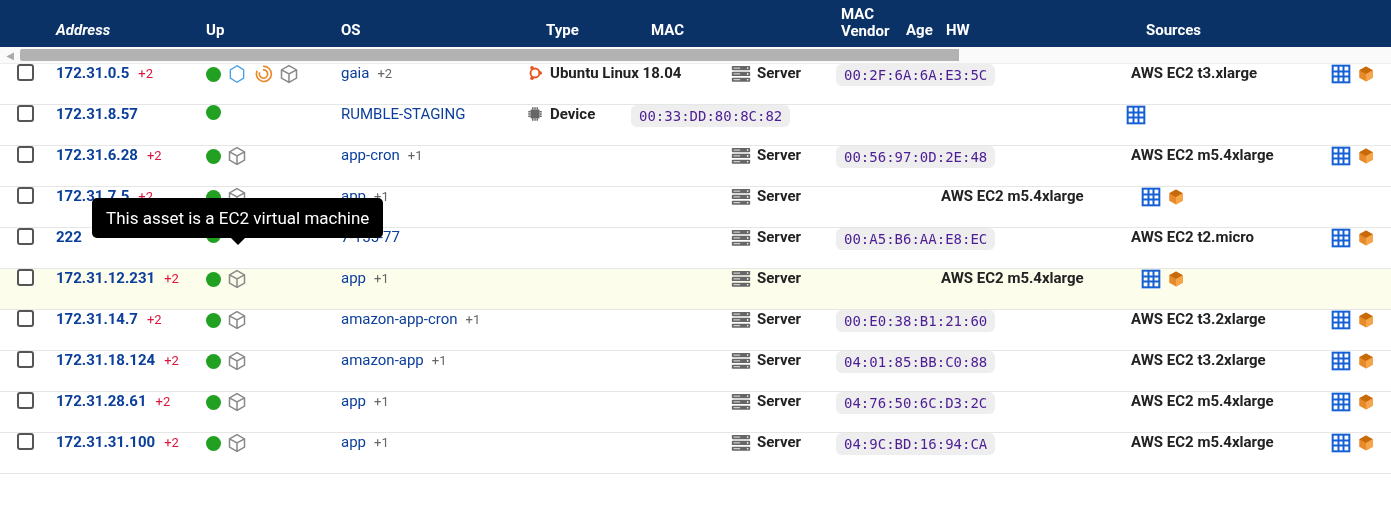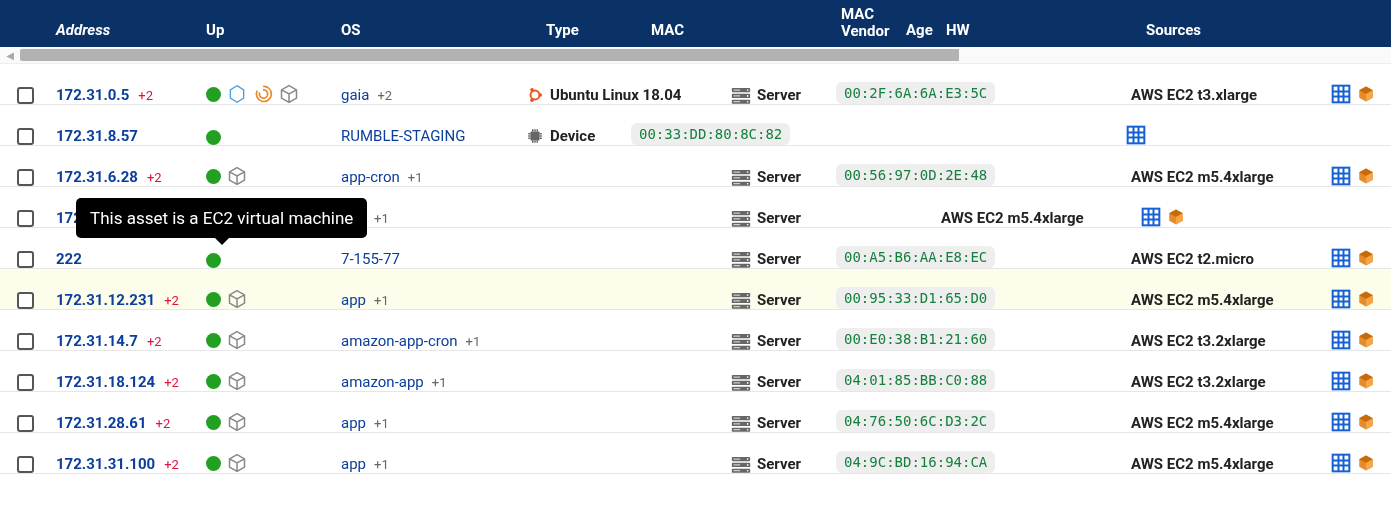--- a/index.html
+++ b/index.html
@@ -12,7 +12,7 @@
     .strip-arrow{position:absolute;left:0;top:0;width:20px;height:17px;display:flex;align-items:center;justify-content:center;color:#aaa;font-size:10px}
     .strip-track{position:absolute;left:20px;right:2px;top:2px;bottom:2px;background:#b2b2b2;border-radius:2px}
     .strip-track-end{position:absolute;right:0;top:2px;bottom:2px;width:432px;background:#fafafa}
-    .row{display:flex;align-items:flex-end;border-bottom:1px solid #e6e6e6;height:41px}
+    .row{display:flex;align-items:flex-start;border-bottom:1px solid #e6e6e6;height:41px}
     .row.hl{background:#fdfdec}
     .col{padding:0 6px;display:flex;align-items:center;gap:6px}
     .c-check{width:50px;justify-content:center}

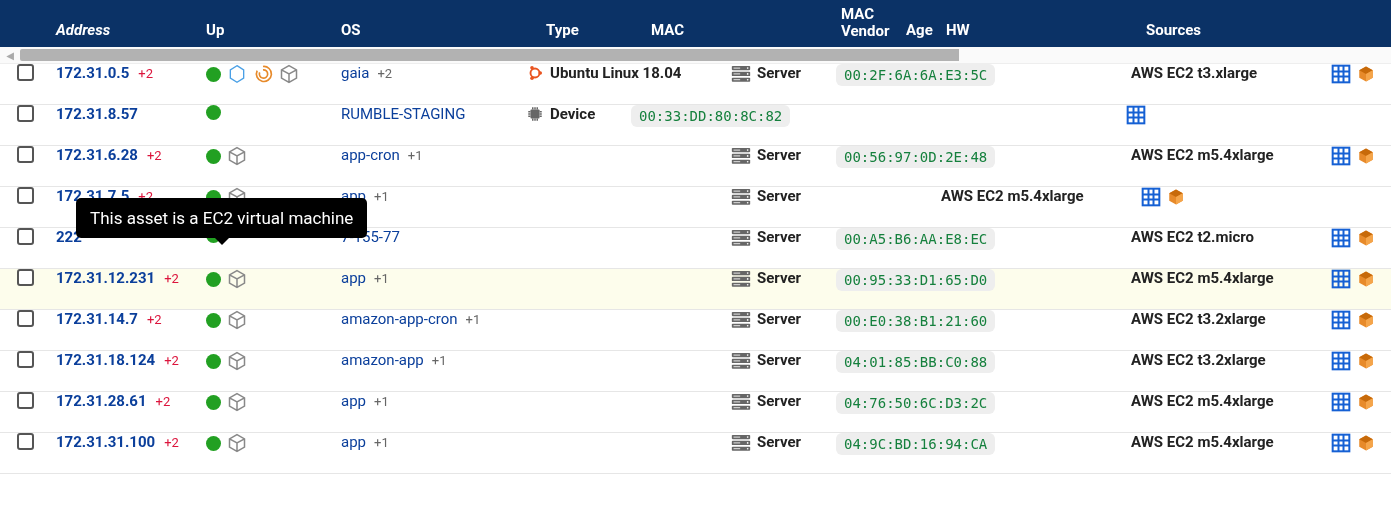--- a/index.html
+++ b/index.html
@@ -37,7 +37,7 @@
     .os-lbl{font-weight:700}
     .type-ico svg{display:block}
     .type-lbl{font-weight:700}
-    .mac{font-family:ui-monospace,Menlo,Consolas,monospace;background:#eee;padding:3px 8px;border-radius:6px;font-size:14px;color:#15803d}
+    .mac{font-family:ui-monospace,Menlo,Consolas,monospace;background:#eee;padding:3px 8px;border-radius:6px;font-size:14px;color:#4c1d95}
     .hw{font-weight:700}
     .src-scan svg,.src-aws svg{display:block}
     .tooltip{position:absolute;background:#000;color:#fff;padding:10px 14px;border-radius:5px;font-size:17px;white-space:nowrap;z-index:10}

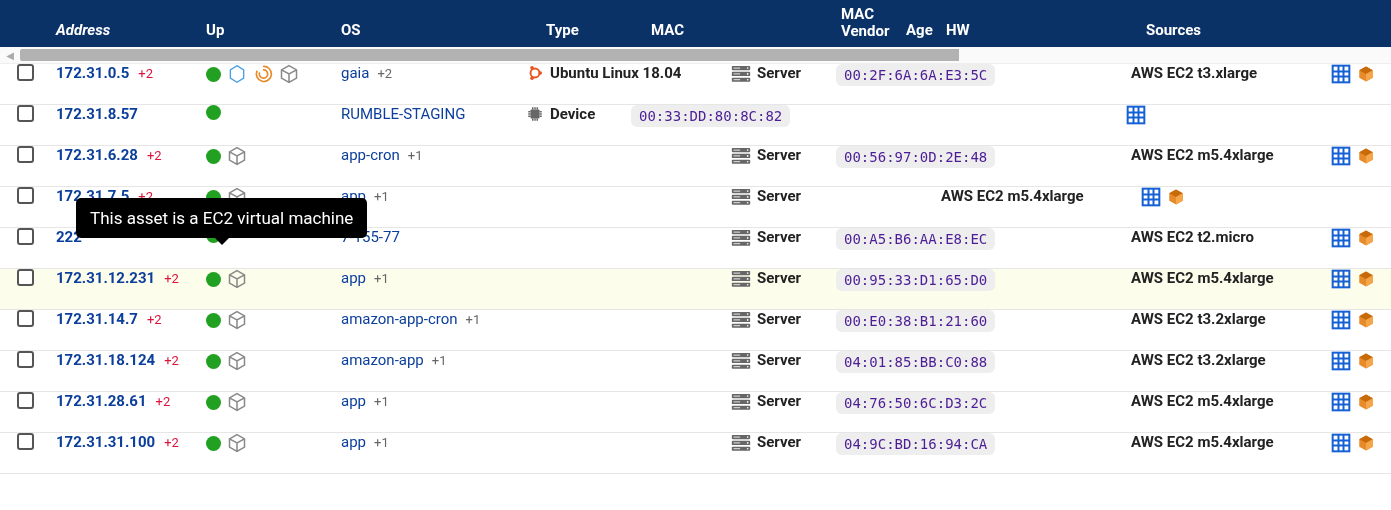--- a/index.html
+++ b/index.html
@@ -763,7 +763,7 @@
           </span>
         </div>
       </div>
-      <div class="tooltip" style="left: 76px; top: 134px; text-align: center;">This asset is a EC2 virtual machine</div>
+      <div class="tooltip" style="left: 92px; top: 134px; text-align: center;">This asset is a EC2 virtual machine</div>
     </div>
 </div>
 

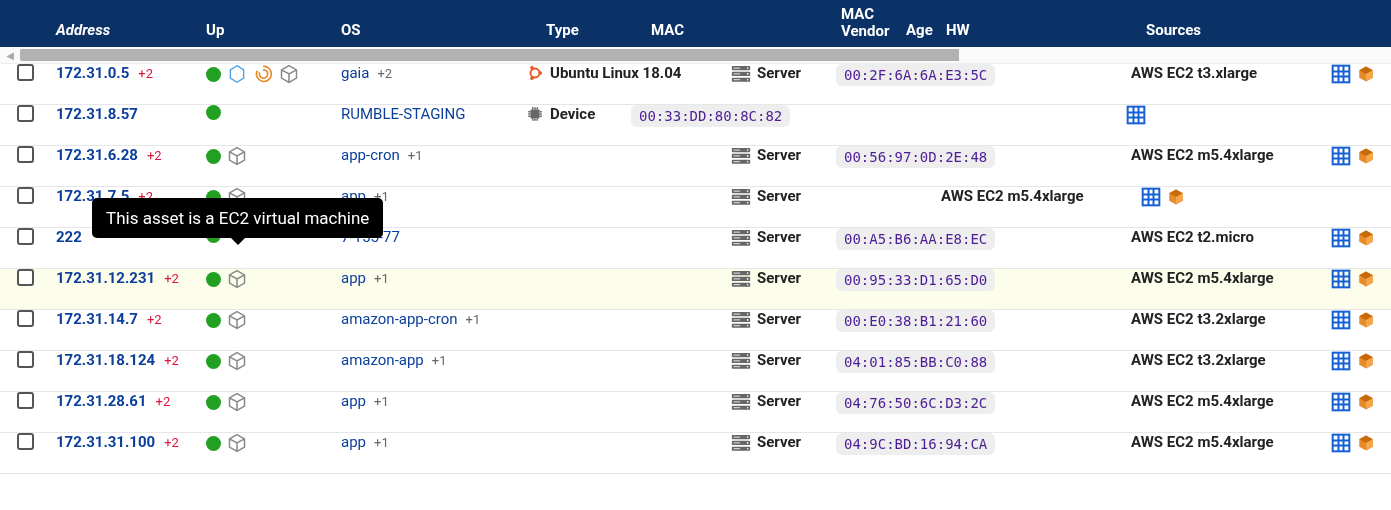--- a/index.html
+++ b/index.html
@@ -456,9 +456,6 @@
           </span>
           <span class="type-lbl">Server</span>
         </div>
-        <div class="col c-mac">
-          <span class="mac">00:95:33:D1:65:D0</span>
-        </div>
         <div class="col c-vendor"></div>
         <div class="col c-age"></div>
         <div class="col c-hw">

